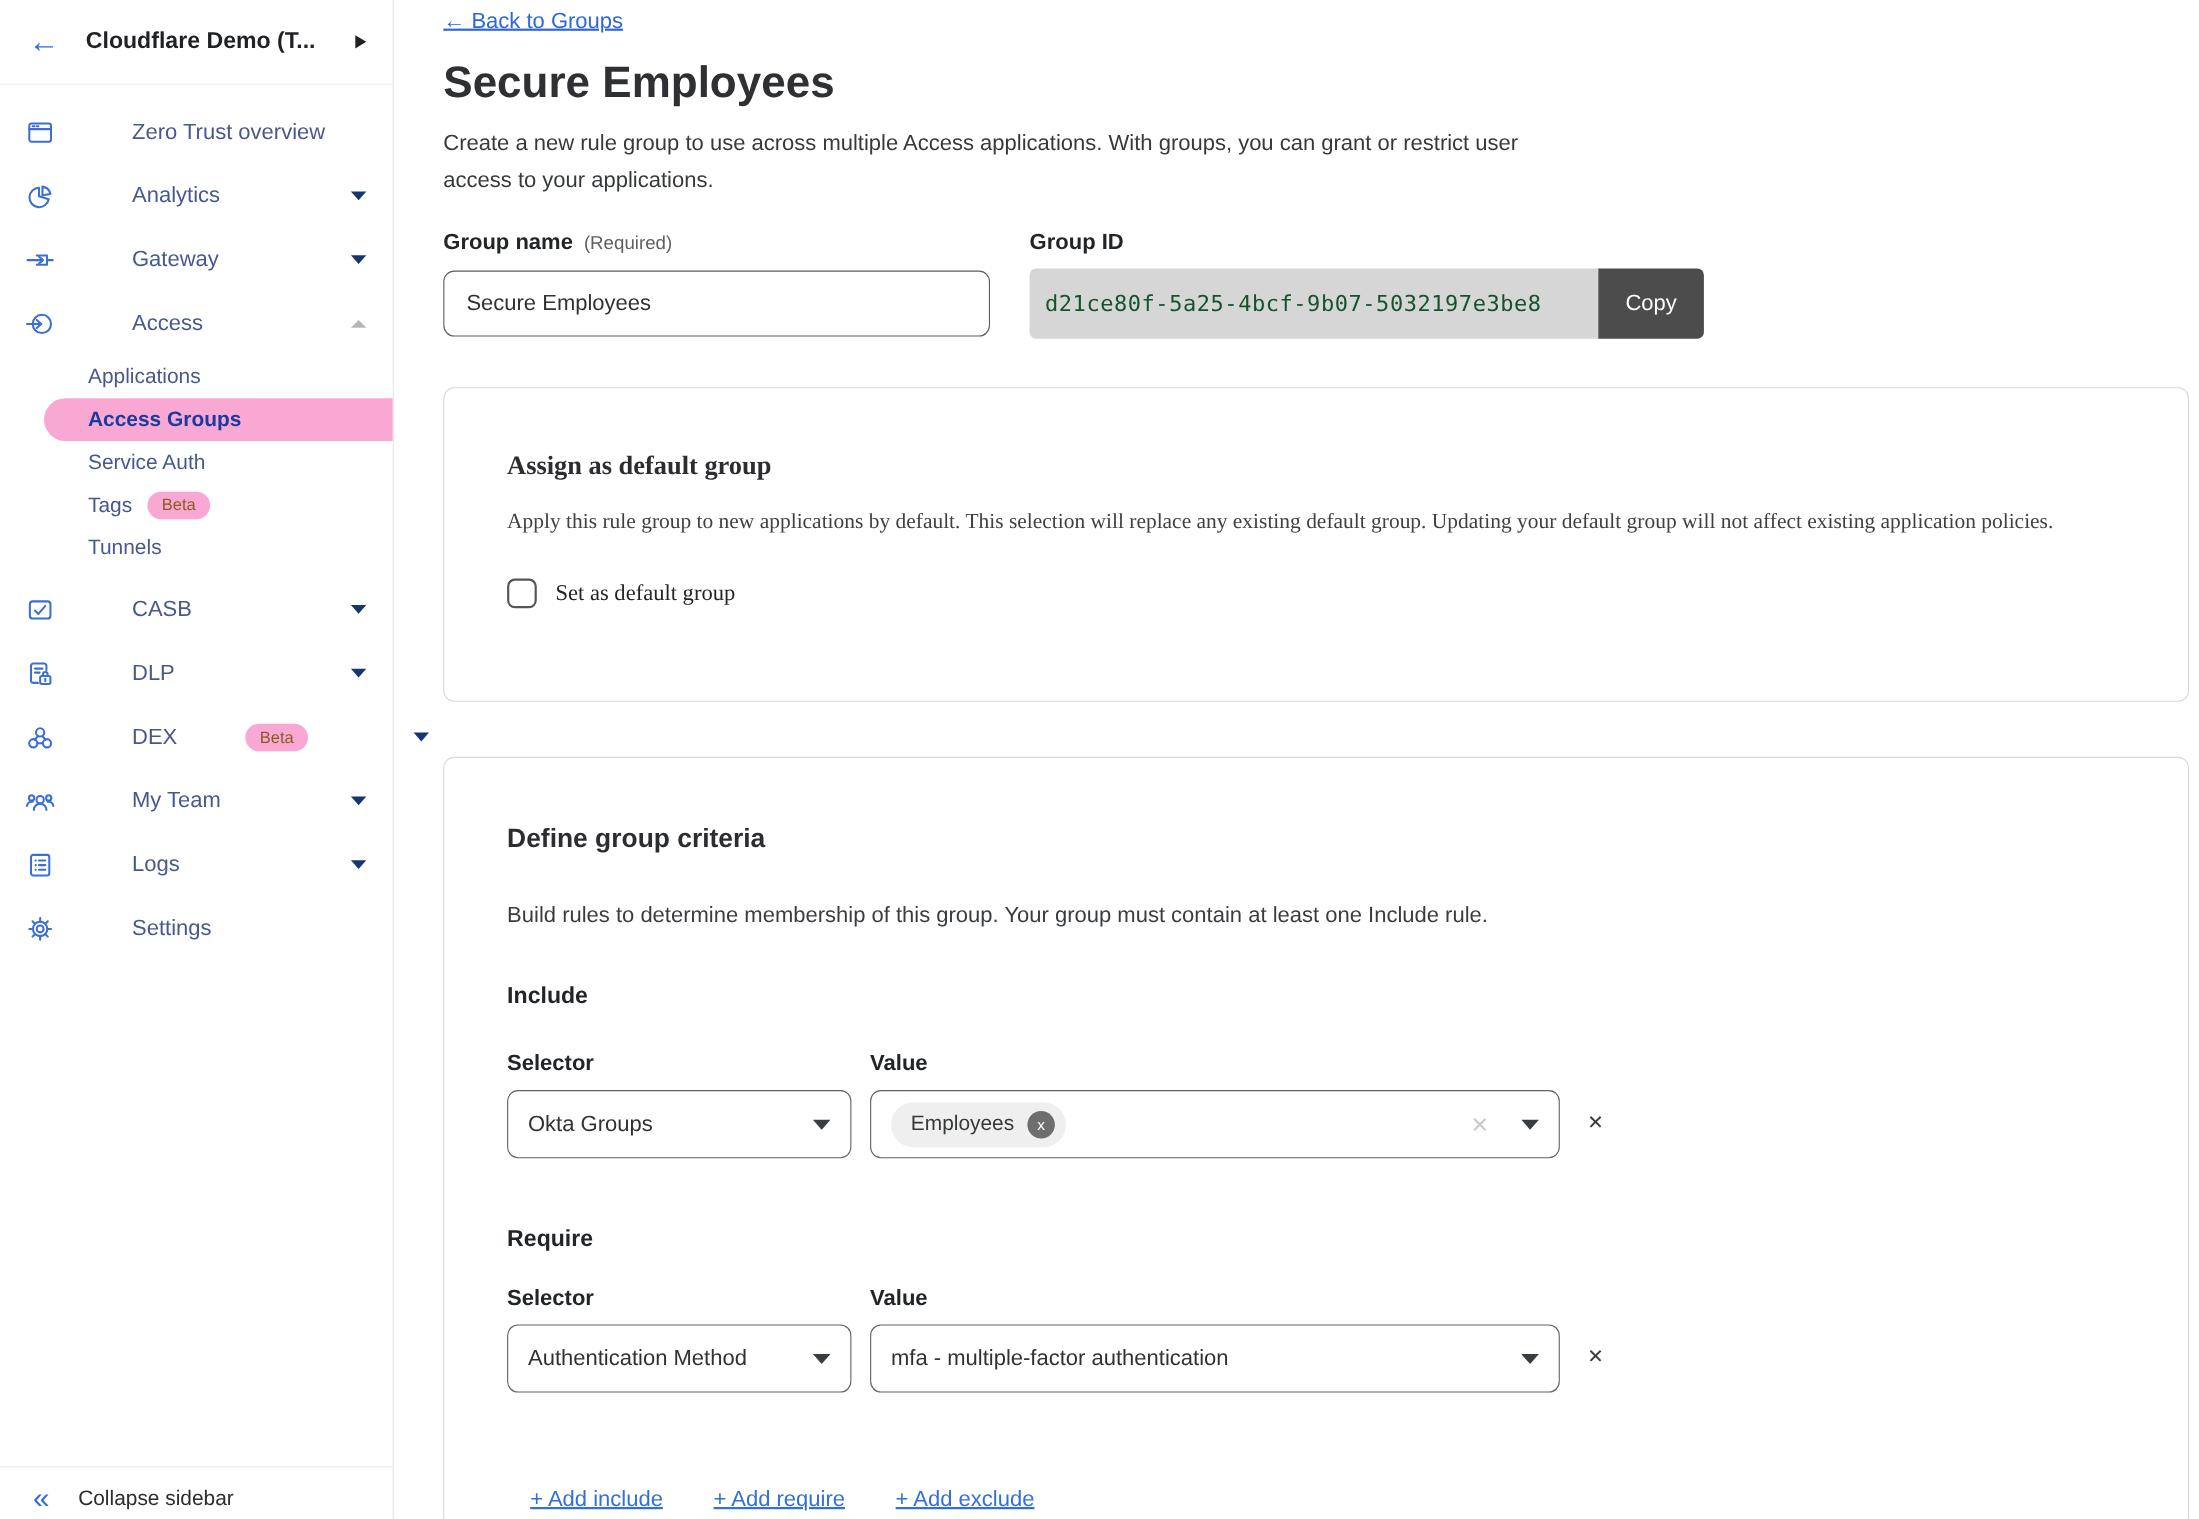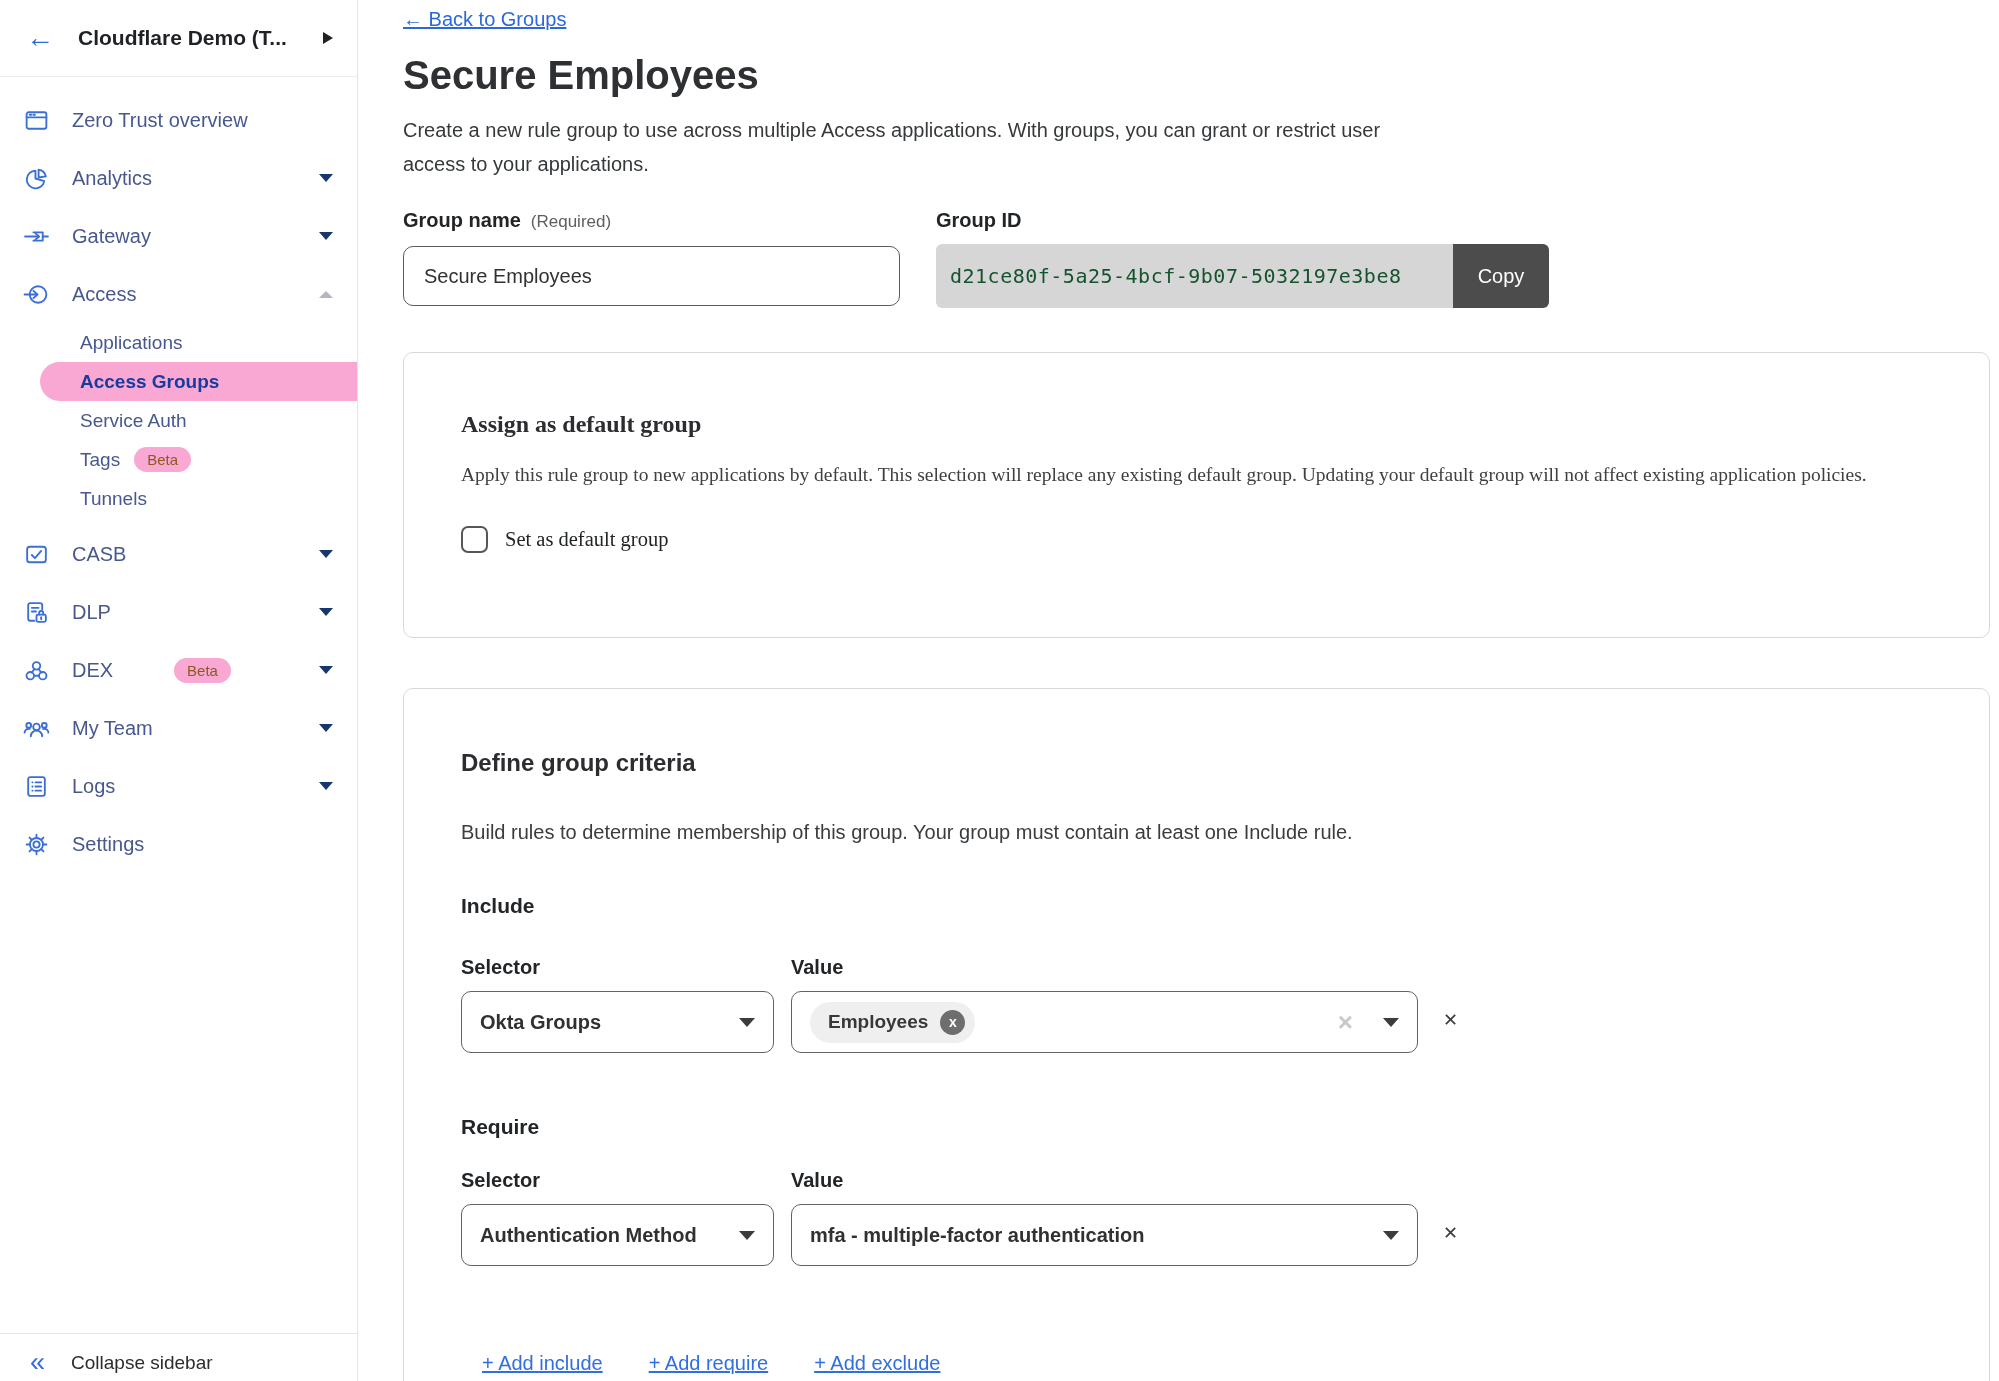--- a/index.html
+++ b/index.html
@@ -15,7 +15,7 @@
   .sb-title { flex:1; margin-left:24px; font-size:21px; font-weight:700; color:#1f2124; white-space:nowrap; overflow:hidden; }
   .tri-right { width:0; height:0; border-left:10px solid #1f2124; border-top:6px solid transparent; border-bottom:6px solid transparent; }
   .sb-nav { padding-top:14px; }
-  .sb-item { height:58px; display:flex; align-items:center; padding:0 24px 0 23px; cursor:pointer; }
+  .sb-item { height:58px; display:flex; align-items:center; padding:0 24px 0 23px; cursor:pointer;gap:48px; }
   .sb-icon { width:27px; height:27px; flex:none; display:flex; align-items:center; justify-content:center; }
   .sb-icon svg { width:27px; height:27px; stroke:#3b6fd6; fill:none; stroke-width:1.8; stroke-linecap:round; stroke-linejoin:round; }
   .sb-label { margin-left:22px; font-size:20px; color:#48588e; flex:1; }

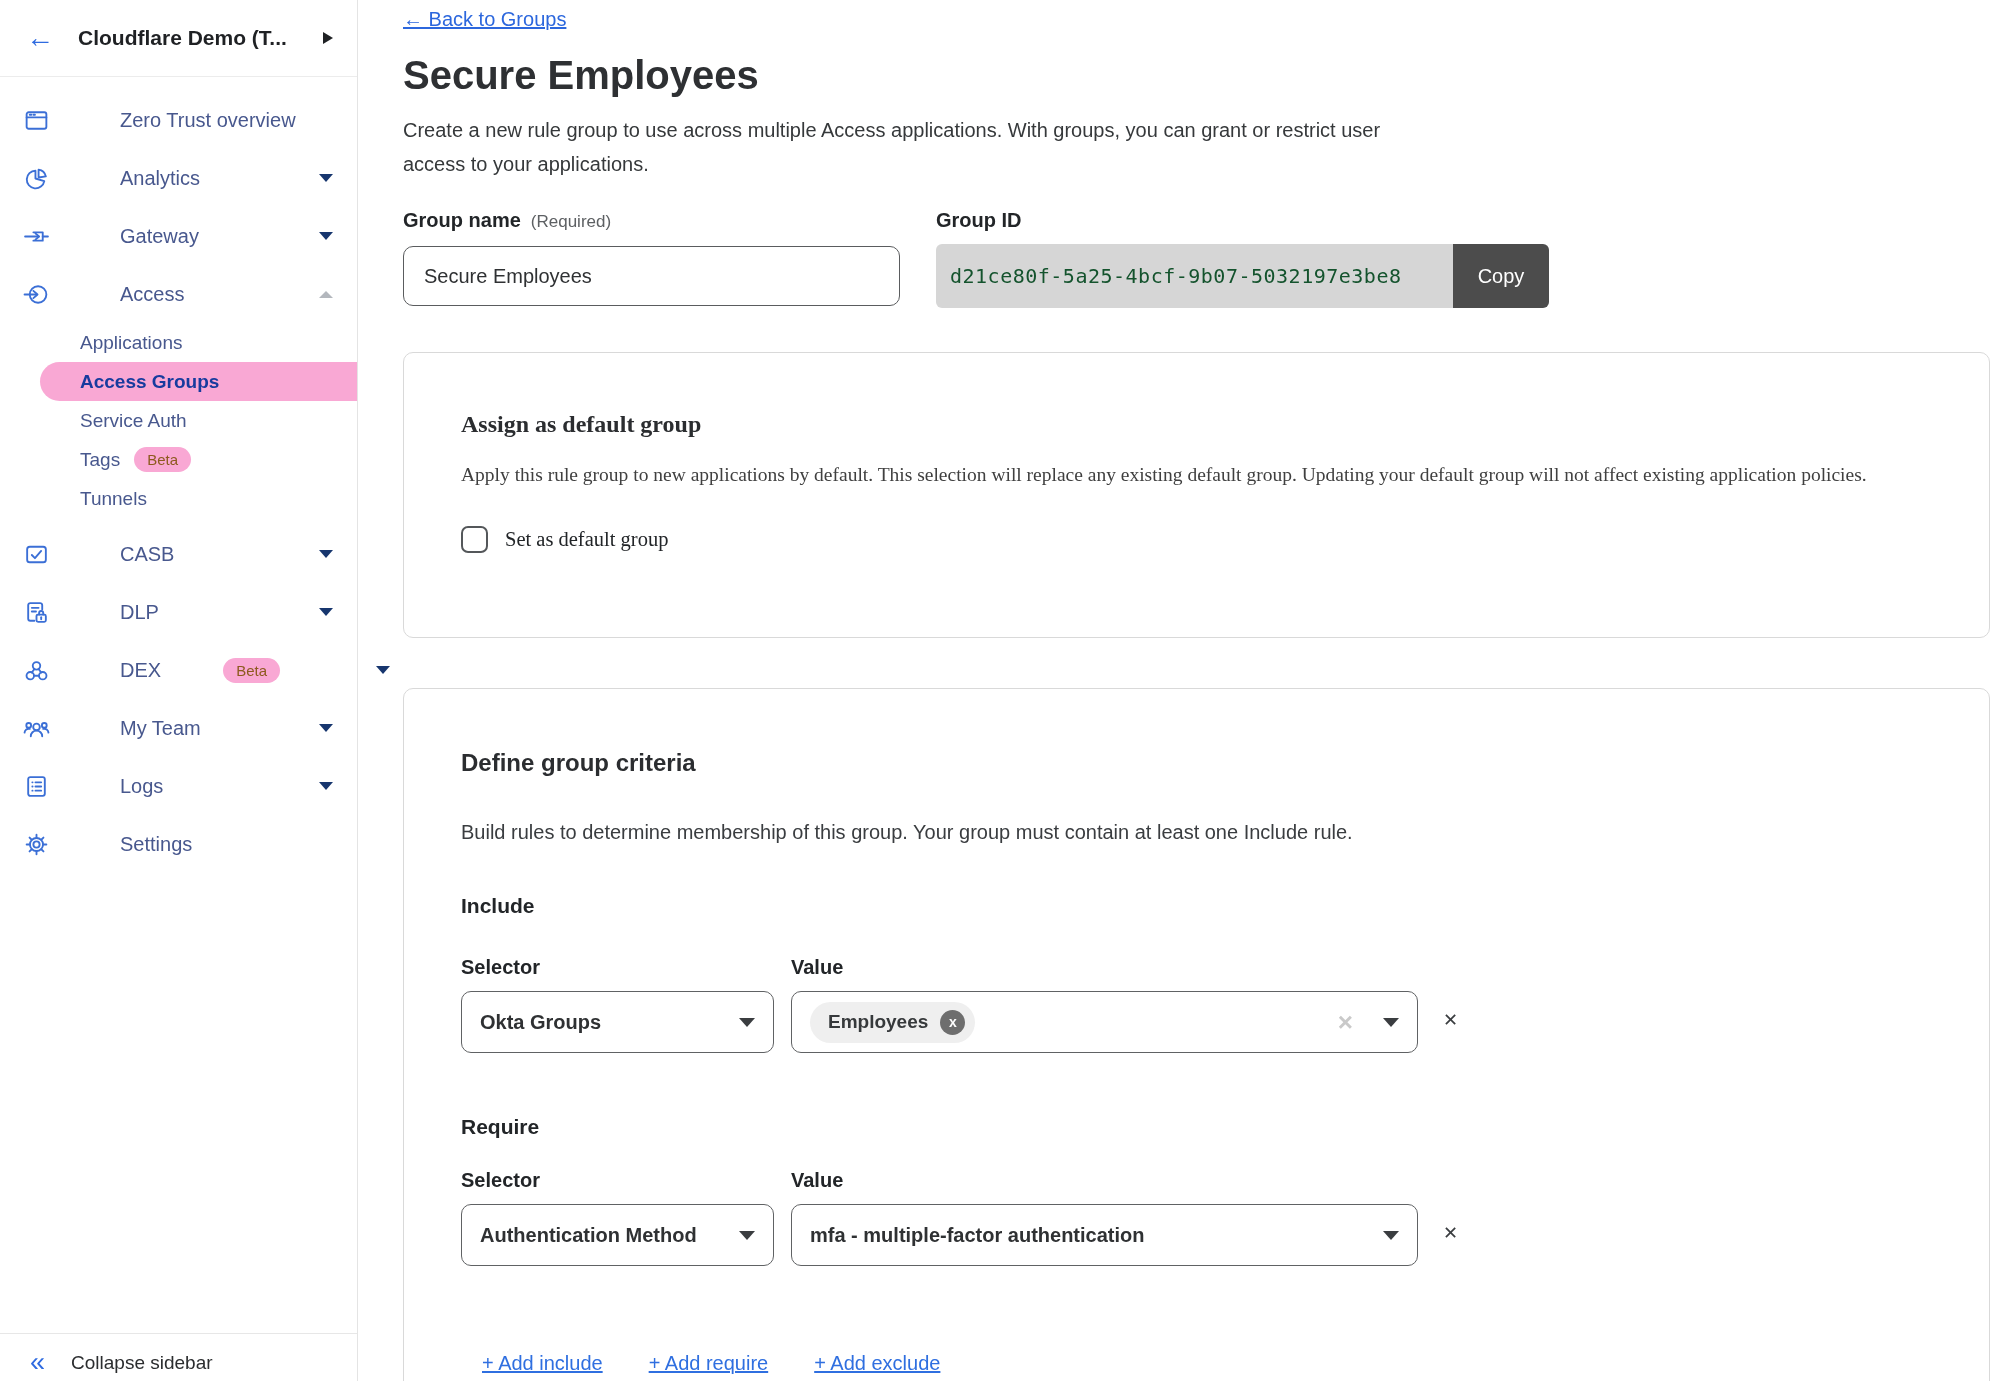--- a/index.html
+++ b/index.html
@@ -59,7 +59,7 @@
   .col-selector { width:313px; }
   .col-value { width:627px; margin-left:17px; }
   .rule-row { display:flex; align-items:center; margin-top:12px; }
-  .select-box { width:313px; height:62px; border:1.5px solid #606264; border-radius:10px; display:flex; align-items:center; padding:0 18px; cursor:pointer; background:#fff;font-weight:bold; }
+  .select-box { width:313px; height:62px; border:1.5px solid #606264; border-radius:10px; display:flex; align-items:center; padding:0 18px; cursor:pointer; background:#fff; }
   .select-box.value { width:627px; margin-left:17px; }
   .select-text { flex:1; font-size:20px; color:#2f3133; white-space:nowrap; overflow:hidden; }
   .sel-caret { width:0; height:0; border-top:9px solid #3a3d40; border-left:8px solid transparent; border-right:8px solid transparent; margin-left:12px; }

